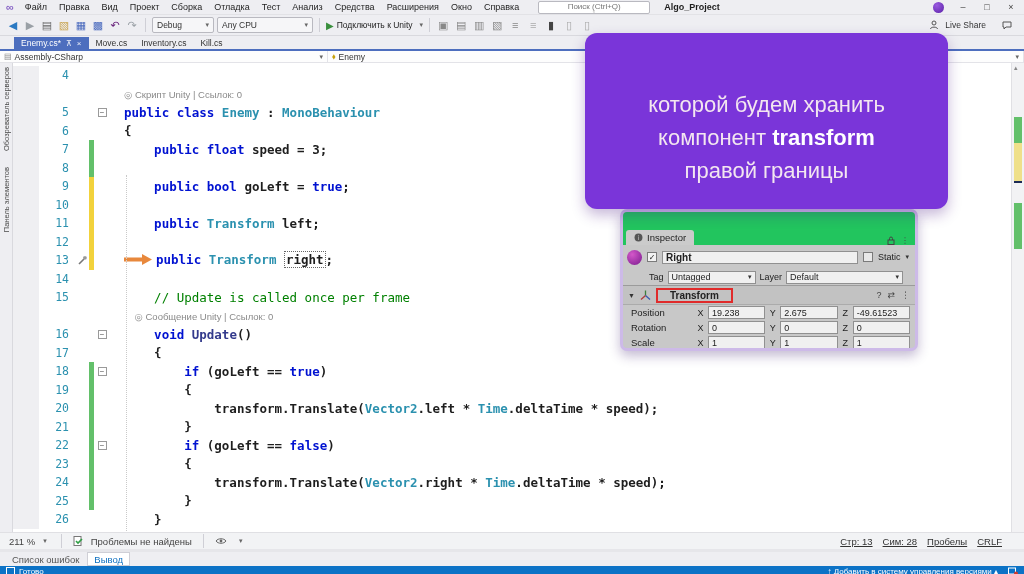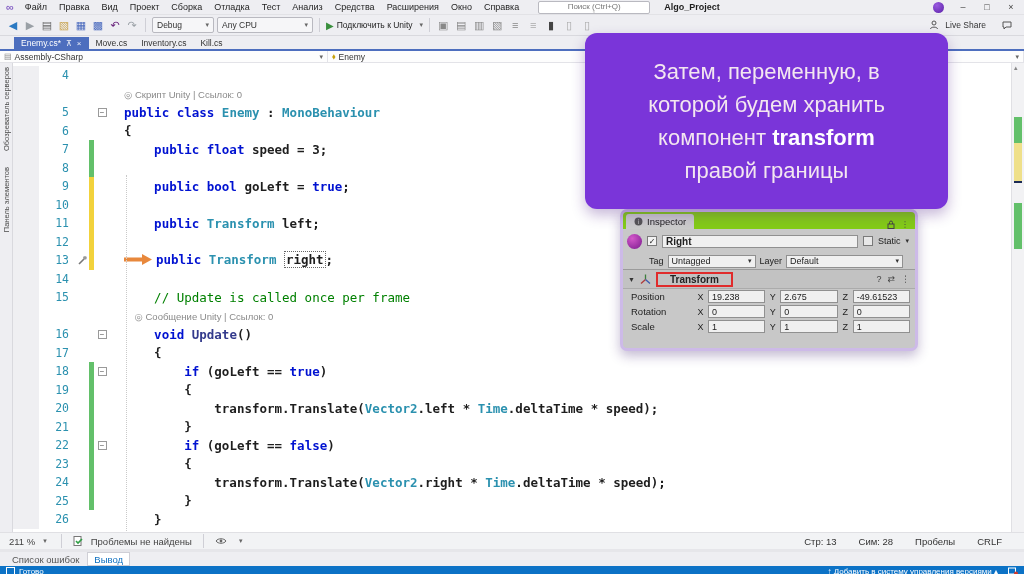--- a/index.html
+++ b/index.html
@@ -517,7 +517,7 @@
   </div>
 
   <div class="callout">
-    <div class="callout-text" id="callout-text"><span>Затем, переменную, в</span><br><span>которой будем хранить</span><br><span>компонент </span><b>transform</b><br><span>правой границы</span></div>
+    <div class="callout-text" id="callout-text"><br><span>которой будем хранить</span><br><span>компонент </span><b>transform</b><br><span>правой границы</span></div>
   </div>
 
   <div class="inspector-frame">

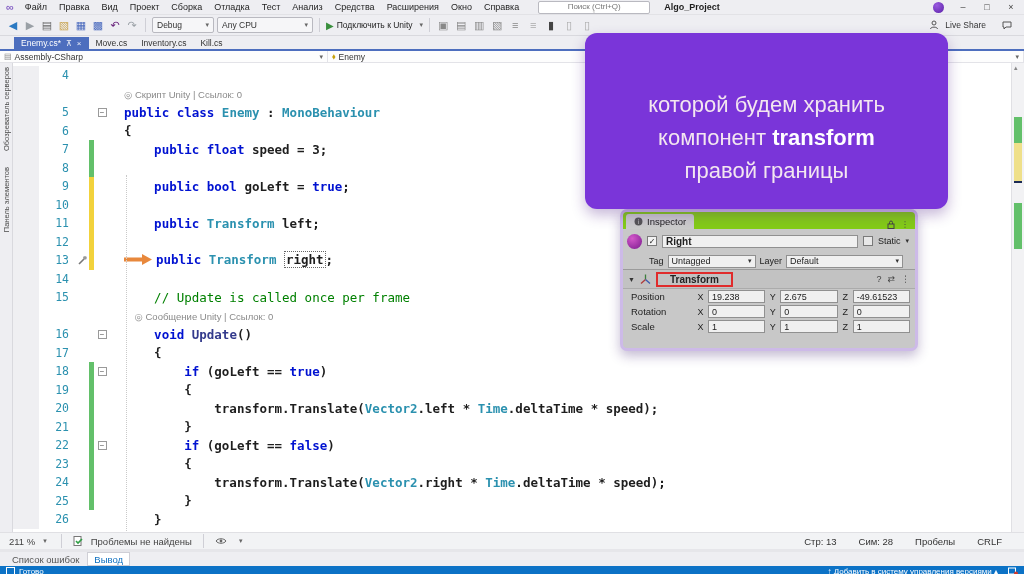--- a/index.html
+++ b/index.html
@@ -98,7 +98,7 @@
   .inspector-frame{position:absolute;left:620px;top:209px;width:292px;height:136px;border:3px solid #CDBAE8;border-radius:7px;
                    background:#C8C8C8;box-shadow:0 5px 12px rgba(60,30,110,.30);z-index:20;overflow:hidden;
                    font-size:10px;color:#222;}
-  .insp-header{height:17px;background:#84cc16;display:flex;align-items:flex-end;}
+  .insp-header{height:33px;background:#22c55e;display:flex;align-items:flex-end;}
   .insp-tab{height:15px;background:#CBCBCB;border-radius:3px 3px 0 0;display:flex;align-items:center;gap:4px;padding:0 8px;margin-left:3px;font-size:9.5px;}
   .insp-hdr-icons{margin-left:auto;display:flex;align-items:center;gap:6px;padding-right:6px;color:#444;}
   .insp-name-row{height:22px;display:flex;align-items:center;gap:5px;padding:1px 6px 1px 4px;}

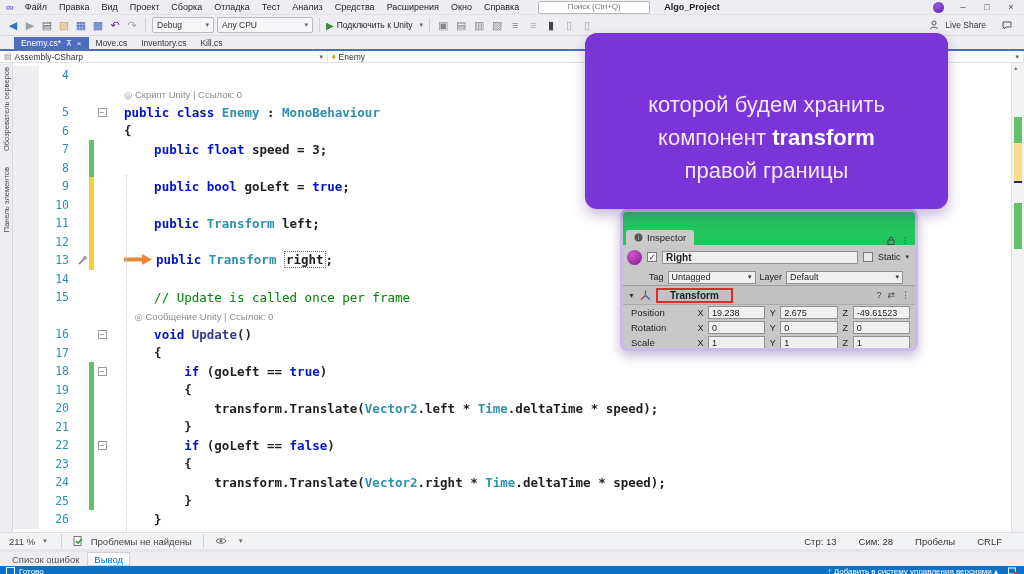--- a/index.html
+++ b/index.html
@@ -77,7 +77,7 @@
   .editor-status{height:17px;background:#F2F3F5;border-top:1px solid #E0E0E4;display:flex;align-items:center;
                  font-size:9.5px;color:#444;padding:0 6px;box-sizing:border-box;gap:8px;text-align:center;}
   .es-zoom{display:flex;align-items:center;gap:4px;padding:0 3px;}
-  .es-right{margin-left:auto;display:flex;gap:22px;padding-right:16px;color:#333;}
+  .es-right{margin-left:auto;display:flex;gap:10px;padding-right:16px;color:#333;text-decoration:underline;}
   .splitter{height:3px;background:#E6E6EA;}
   .panel-tabs{height:14px;background:#EEEEF2;display:flex;align-items:center;gap:2px;padding-left:6px;font-size:9.5px;color:#555;}
   .panel-tab{padding:0 6px;height:12px;display:flex;align-items:center;}

